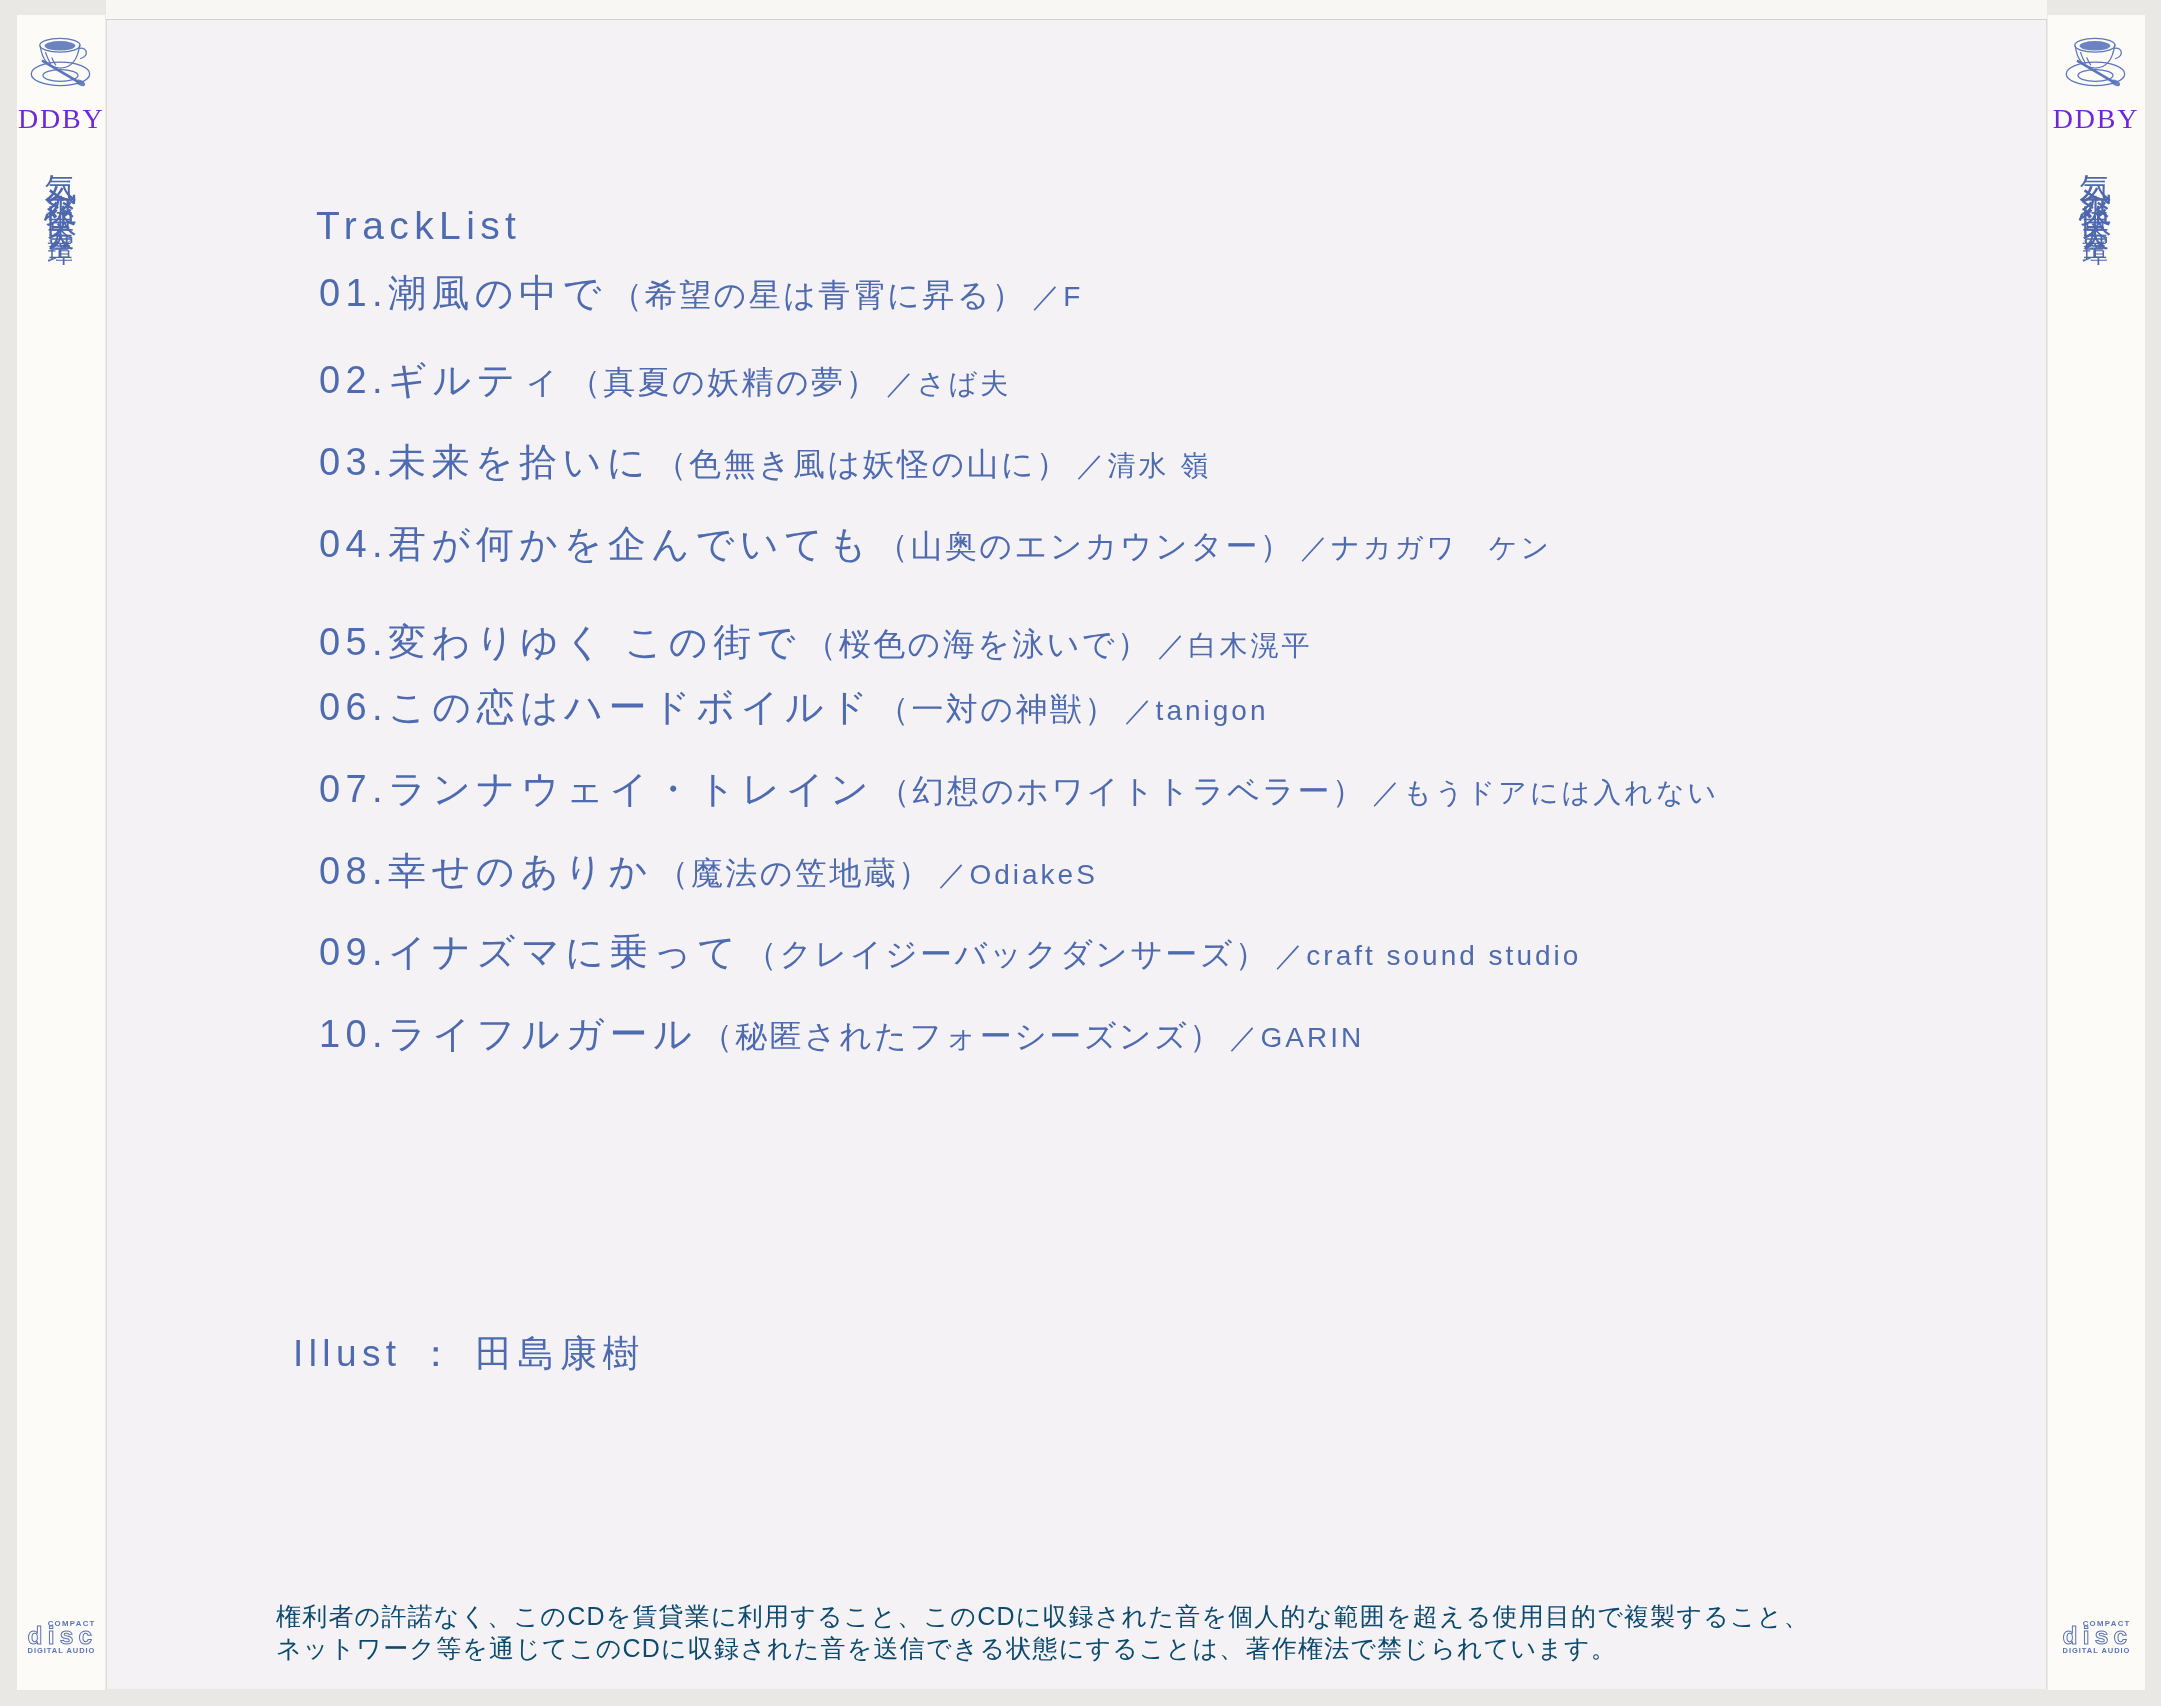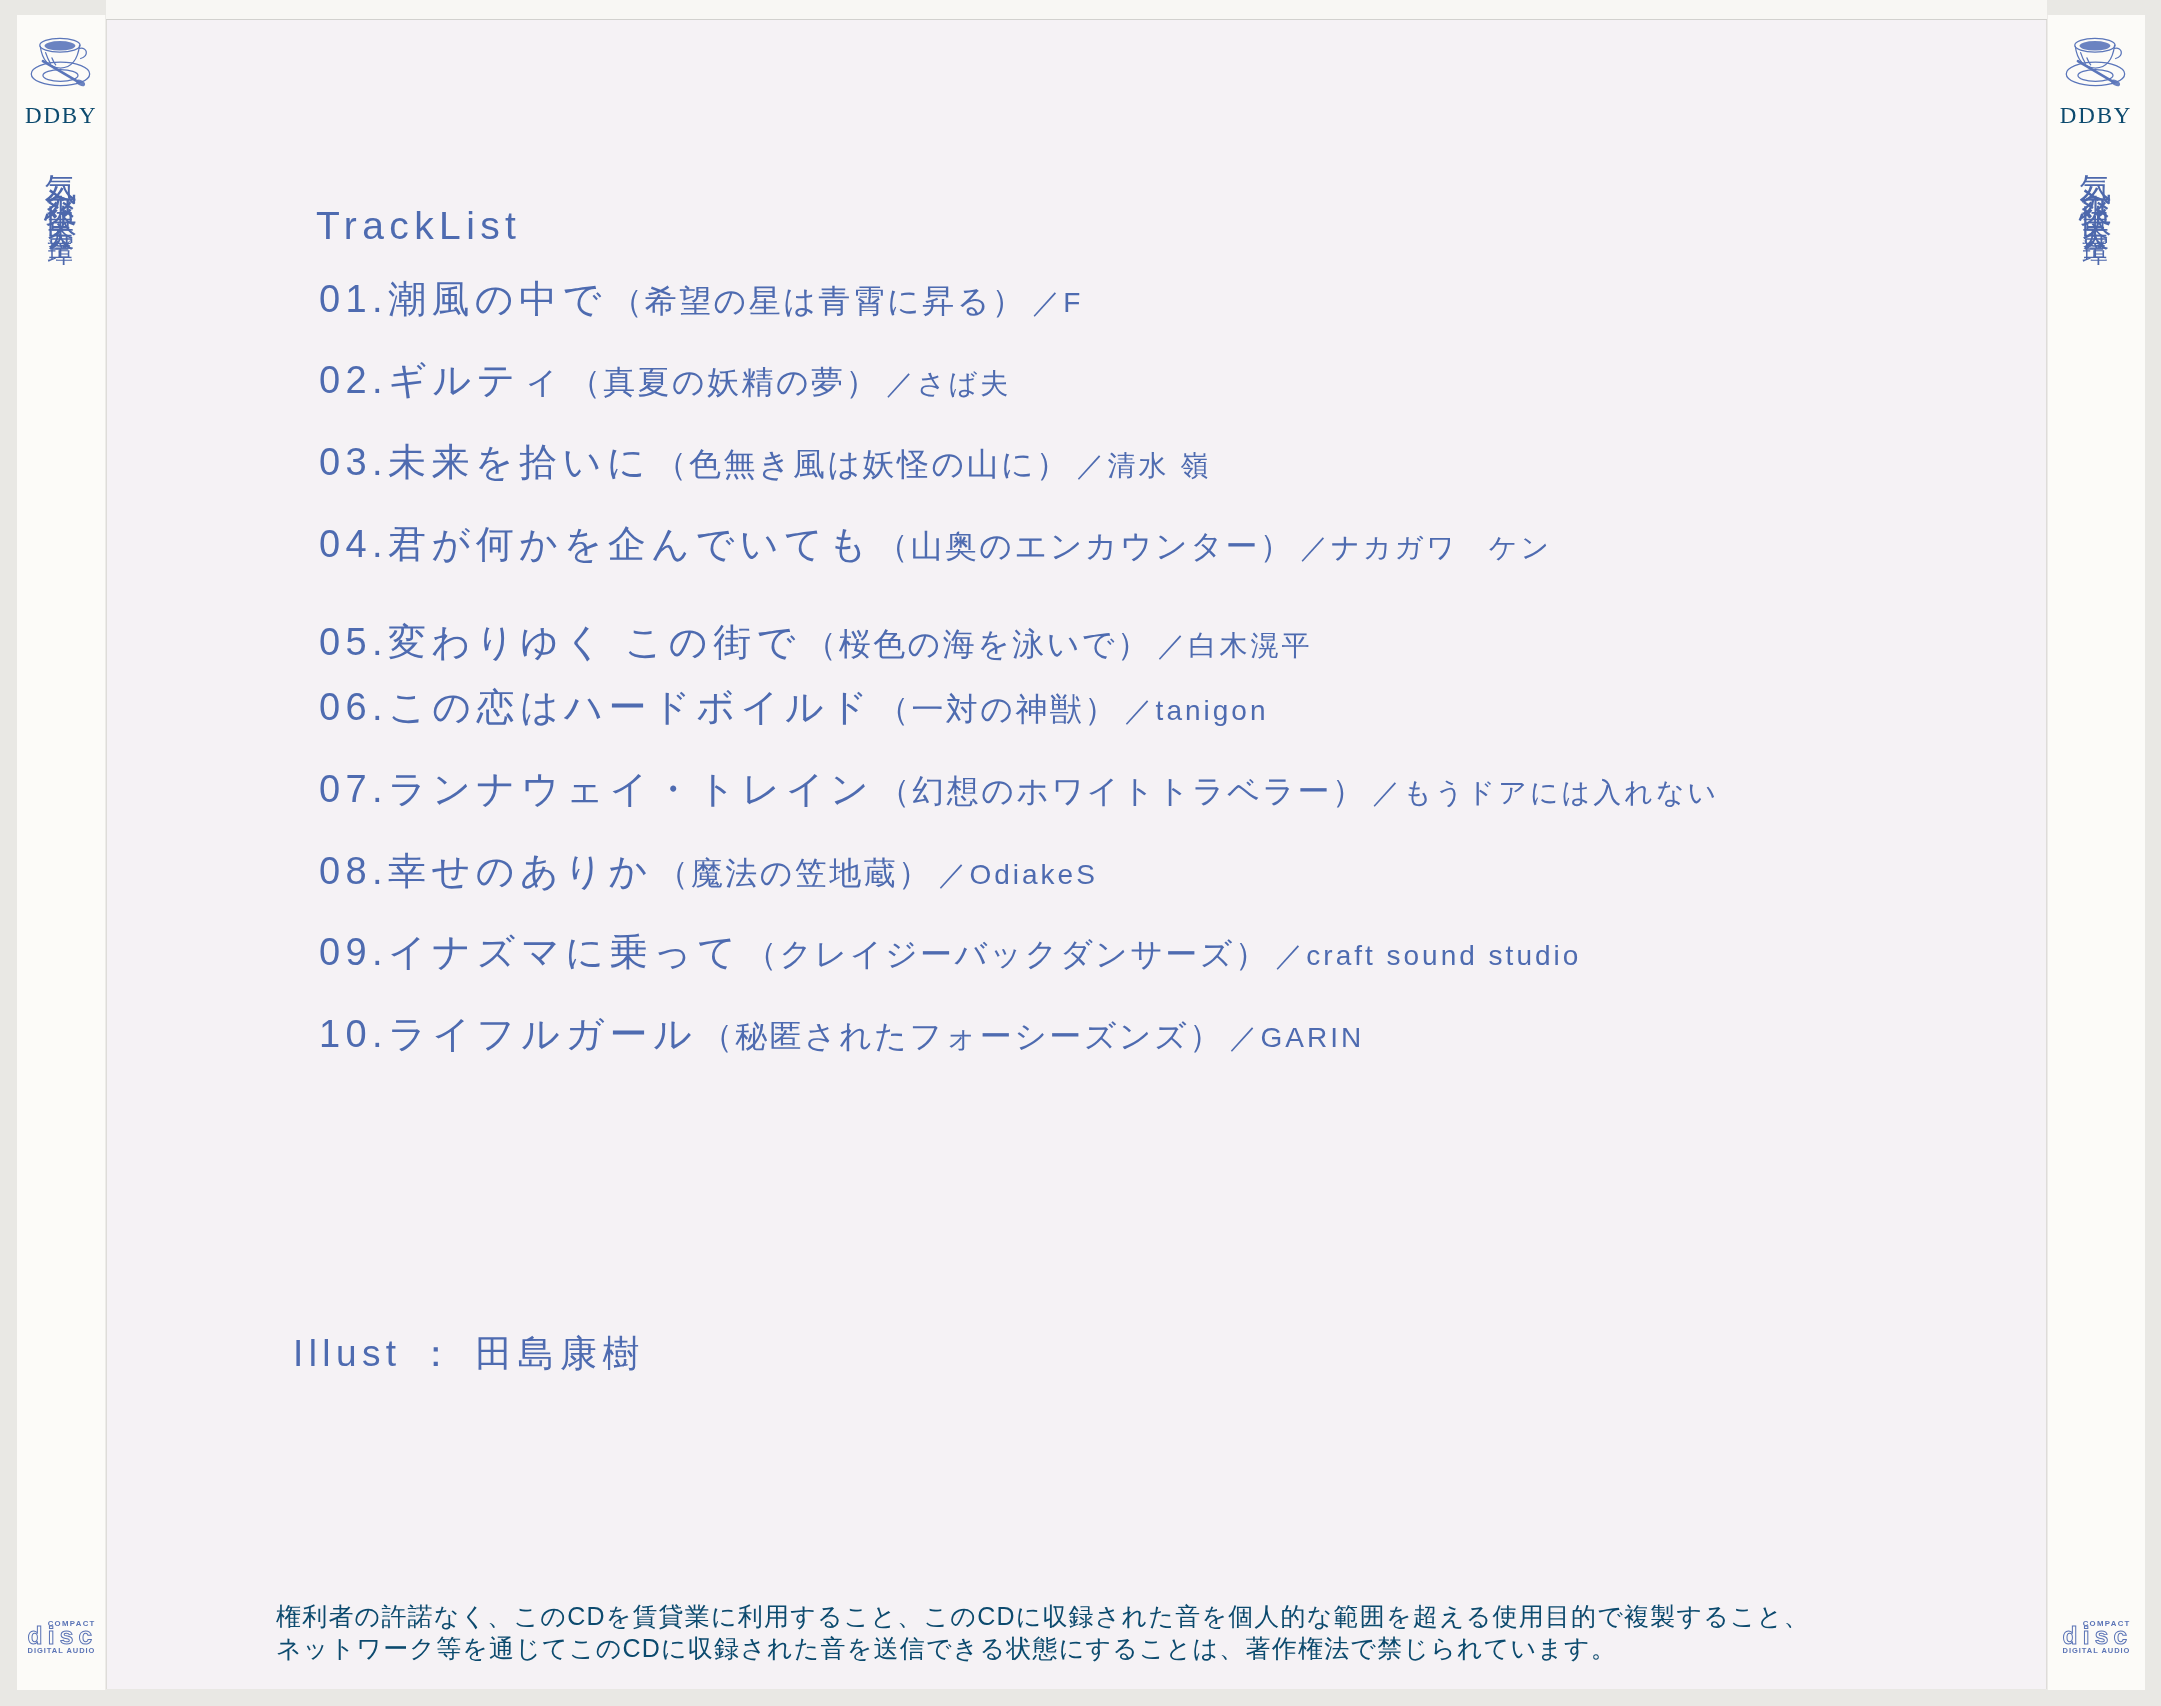--- a/index.html
+++ b/index.html
@@ -28,8 +28,8 @@
   .cup{position:absolute;top:9.5px;left:50%;transform:translateX(-50%);}
   .ddby{
     position:absolute;top:88px;width:100%;text-align:center;
-    font-family:"Liberation Serif",serif;font-size:23px;letter-spacing:1.8px;
-    color:#0c4a6e;
+    font-family:"Liberation Serif",serif;font-size:28px;letter-spacing:1.8px;
+    color:#6d28d9;
   }
   .vtitle{
     position:absolute;top:135px;left:50%;transform:translateX(-50%);

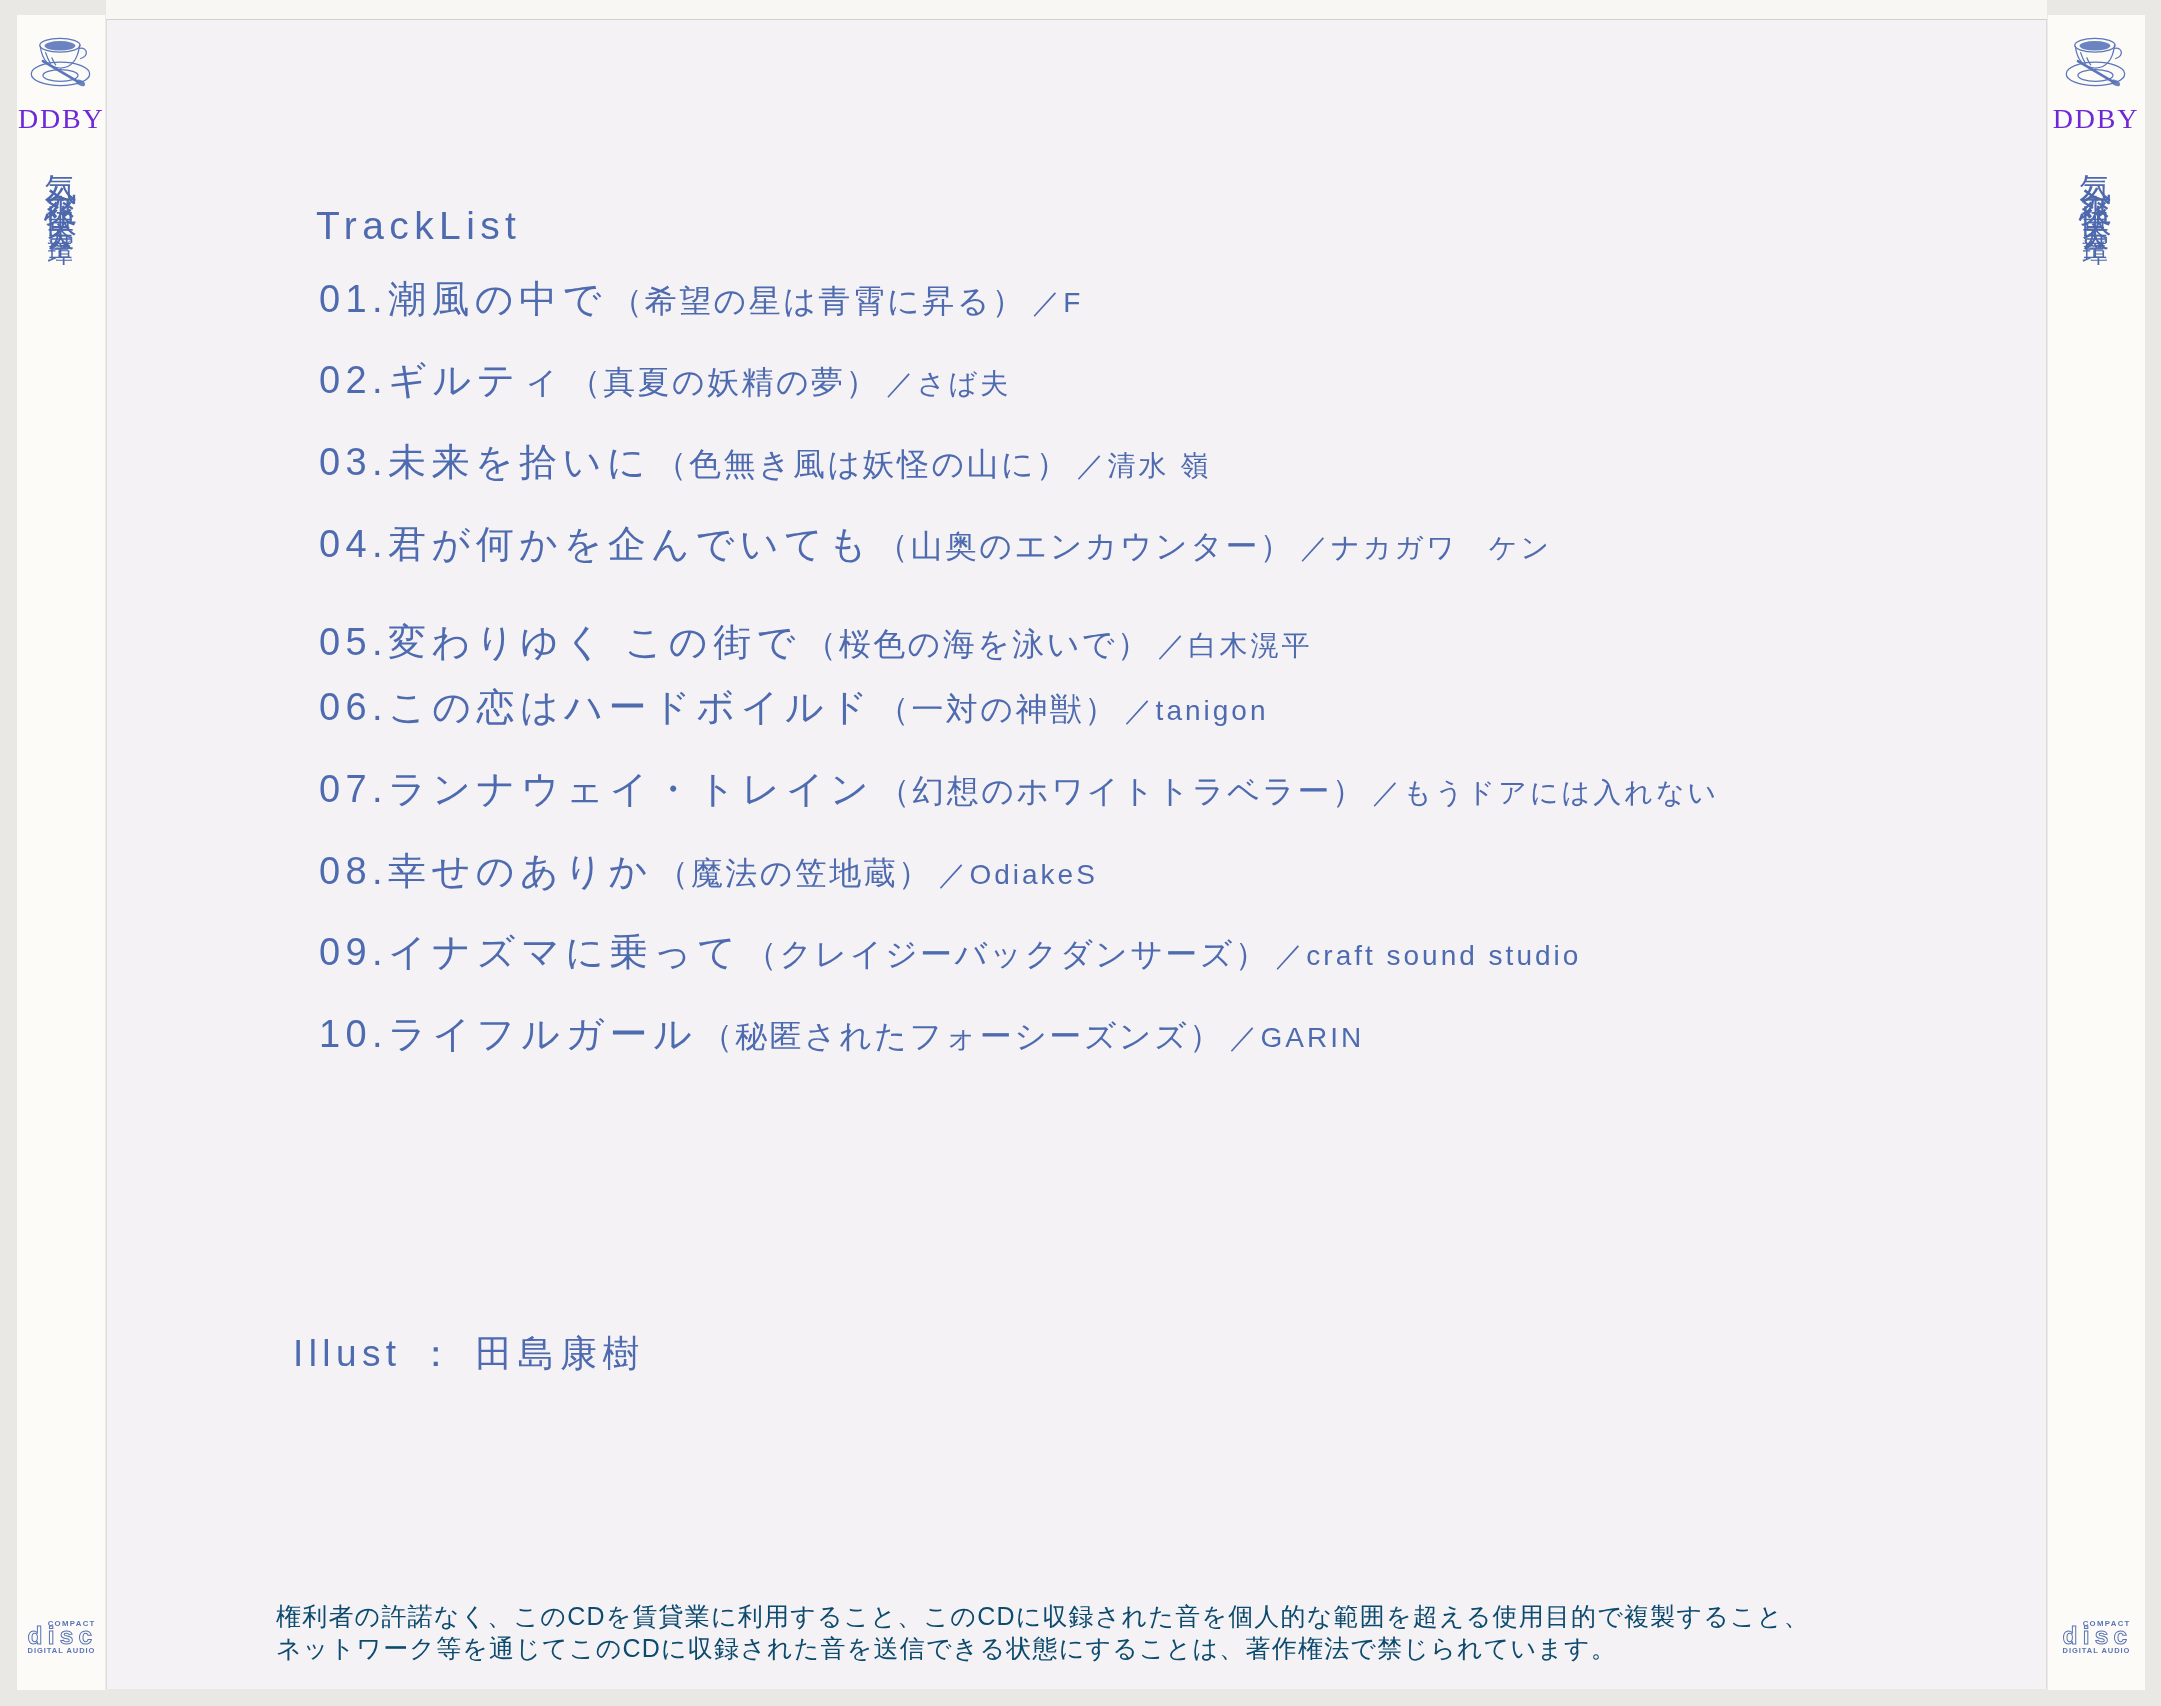--- a/index.html
+++ b/index.html
@@ -95,7 +95,7 @@
 
   <div class="heading">TrackList</div>
 
-  <div class="track-row" style="top:274px">
+  <div class="track-row" style="top:268px">
     <span class="t-main"><span>01.</span><span>潮風の中で</span></span>
     <span class="t-sub">（希望の星は青霄に昇る）</span>
     <span class="t-artist">／F</span>

